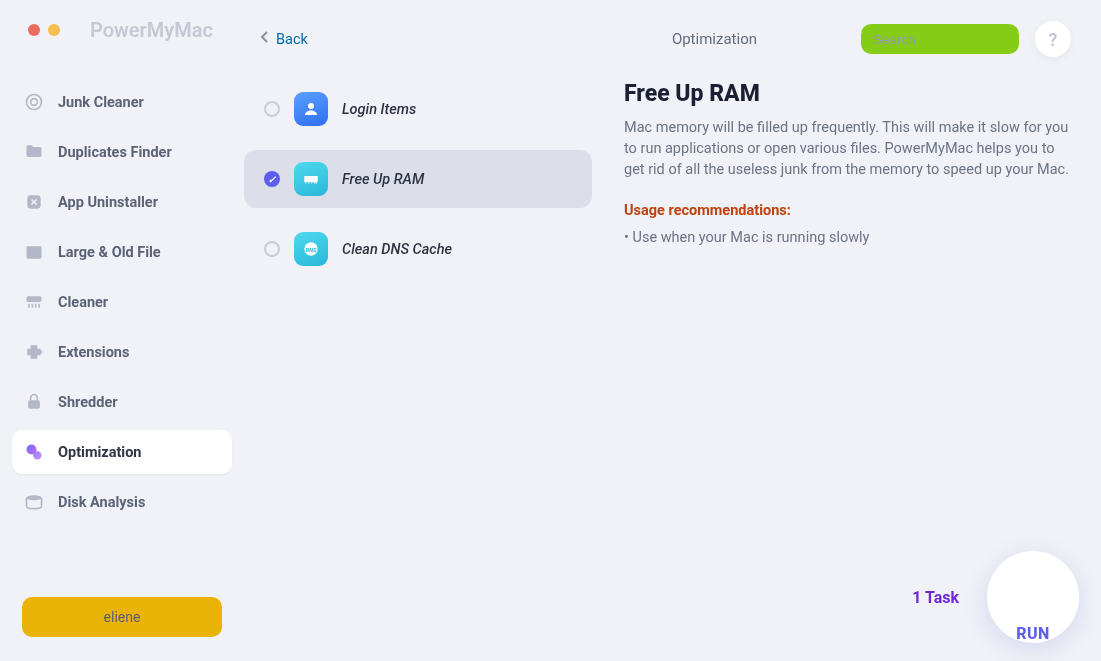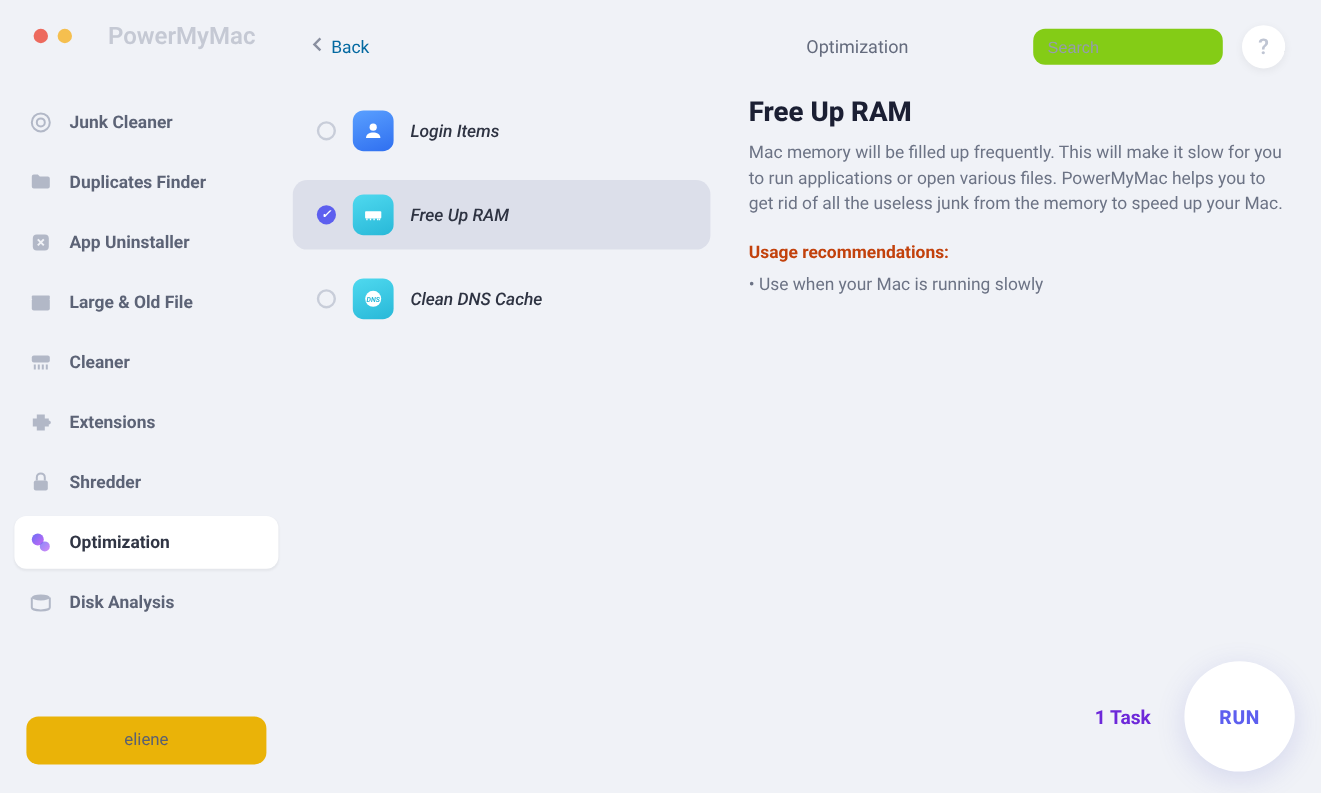--- a/index.html
+++ b/index.html
@@ -246,7 +246,7 @@
       width: 92px; height: 92px;
       border-radius: 50%;
       background: #ffffff;
-      display: flex; align-items: center; justify-content: center;
+      display: flex; align-items: flex-end; justify-content: center;
       color: #5d5fef;
       font-size: 16px;
       font-weight: 800;

